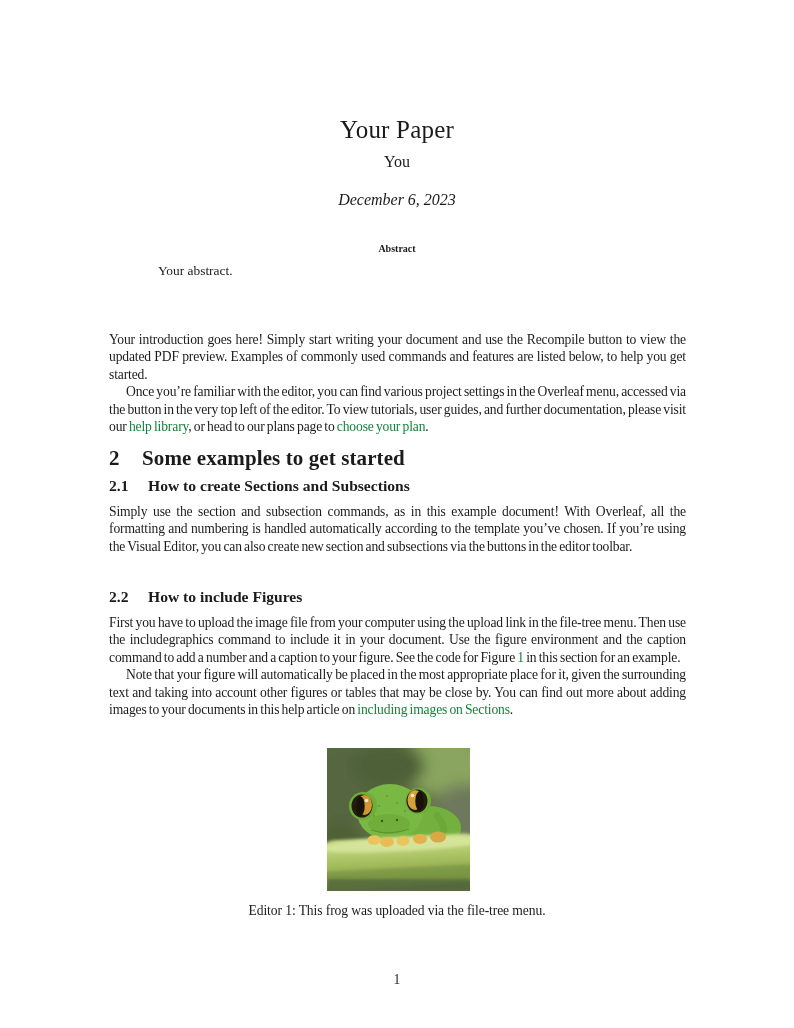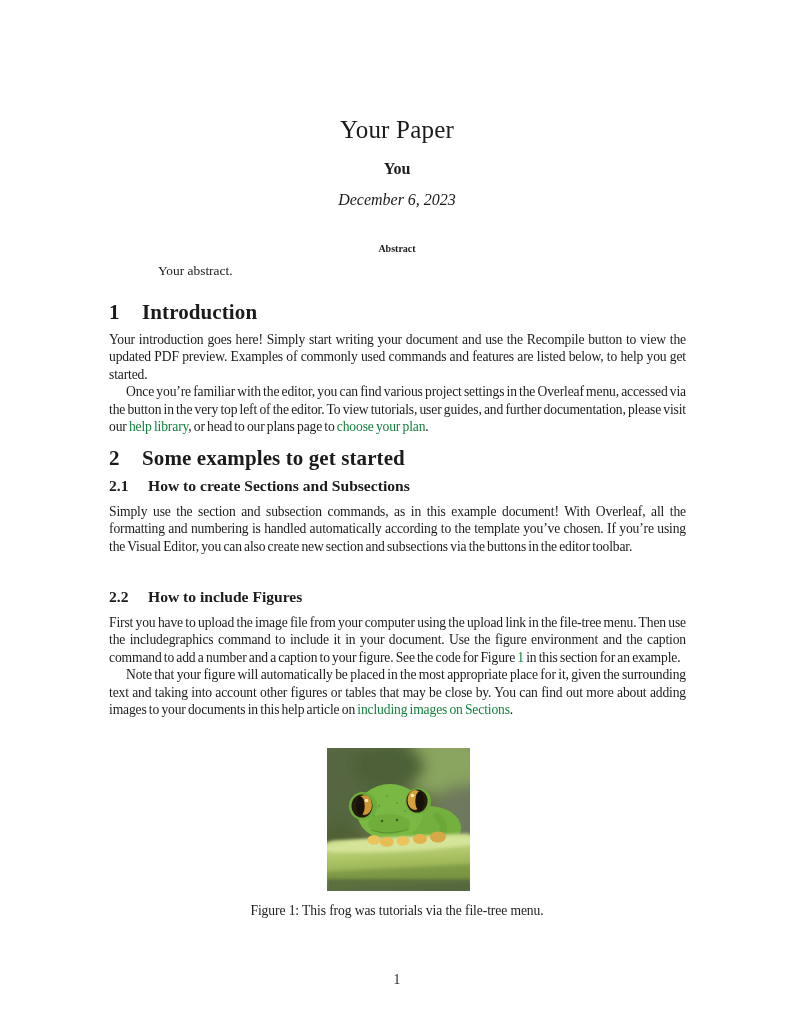--- a/index.html
+++ b/index.html
@@ -16,7 +16,7 @@
   .centerline { position:absolute; left:0; width:794px; text-align:center; }
 
   .doc-title   { top:116px; font-size:25px; letter-spacing:.2px; }
-  .doc-author  { top:160px; font-size:16px;font-weight:bold; }
+  .doc-author  { top:153px; font-size:16px; }
   .doc-date    { top:191px; font-size:16px;font-style:italic; }
 
   .abstract-head { top:243px; font-size:10px; font-weight:bold; }

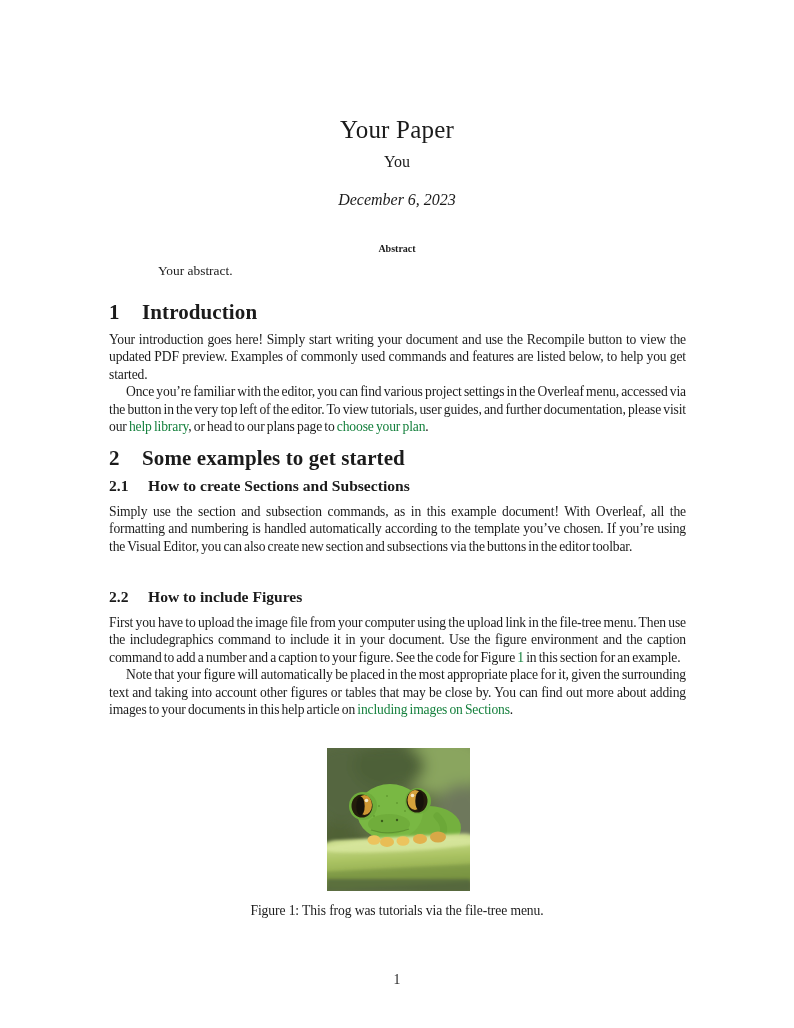--- a/index.html
+++ b/index.html
@@ -79,9 +79,6 @@
   <div class="centerline abstract-head">Abstract</div>
   <div class="abstract-body">Your abstract.</div>
 
-  <div class="h-sec h-intro">
-    <span class="sec-num">1</span><span>Introduction</span>
-  </div>
 
   <div class="para-block pb-intro">
     <p><span>Your introduction goes here! Simply start writing your document and use the Recompile button to view the updated PDF preview. Examples of commonly used commands and features are listed below, to help you get started.</span></p>

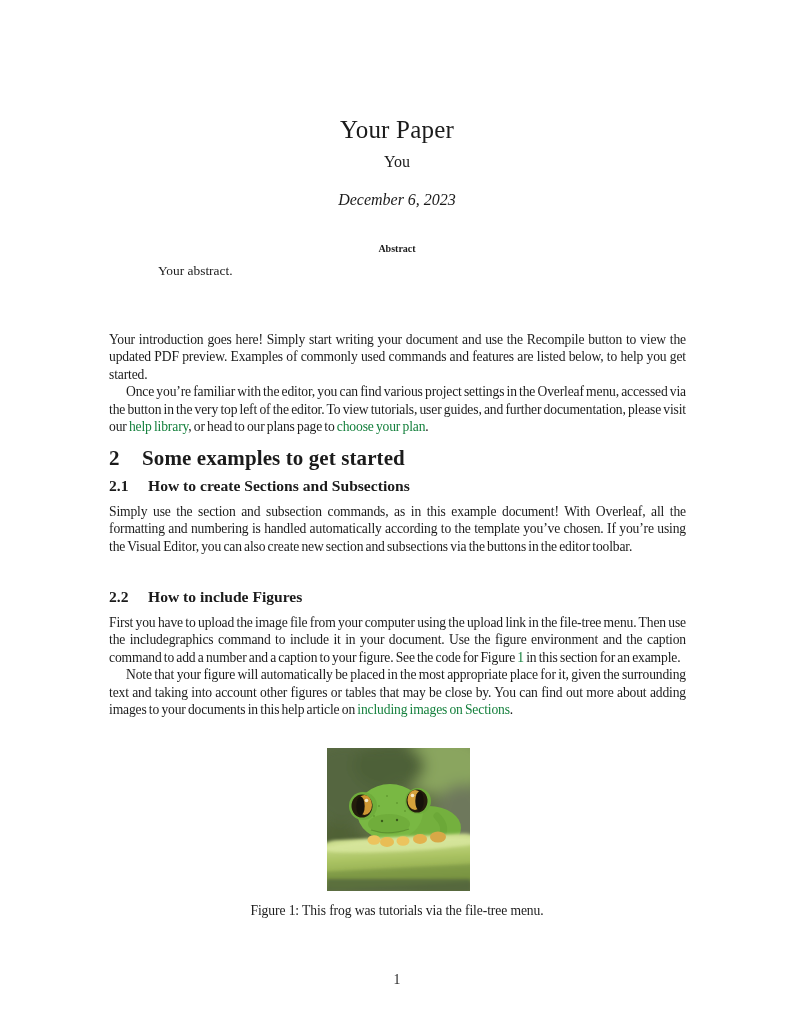--- a/index.html
+++ b/index.html
@@ -170,7 +170,7 @@
     </svg>
   </div>
 
-  <div class="centerline figure-caption">Figure 1: This frog was tutorials via the file-tree menu.</div>
+  <div class="centerline figure-caption">Editor 1: This frog was uploaded via the file-tree menu.</div>
 
   <div class="centerline page-number">1</div>
 

